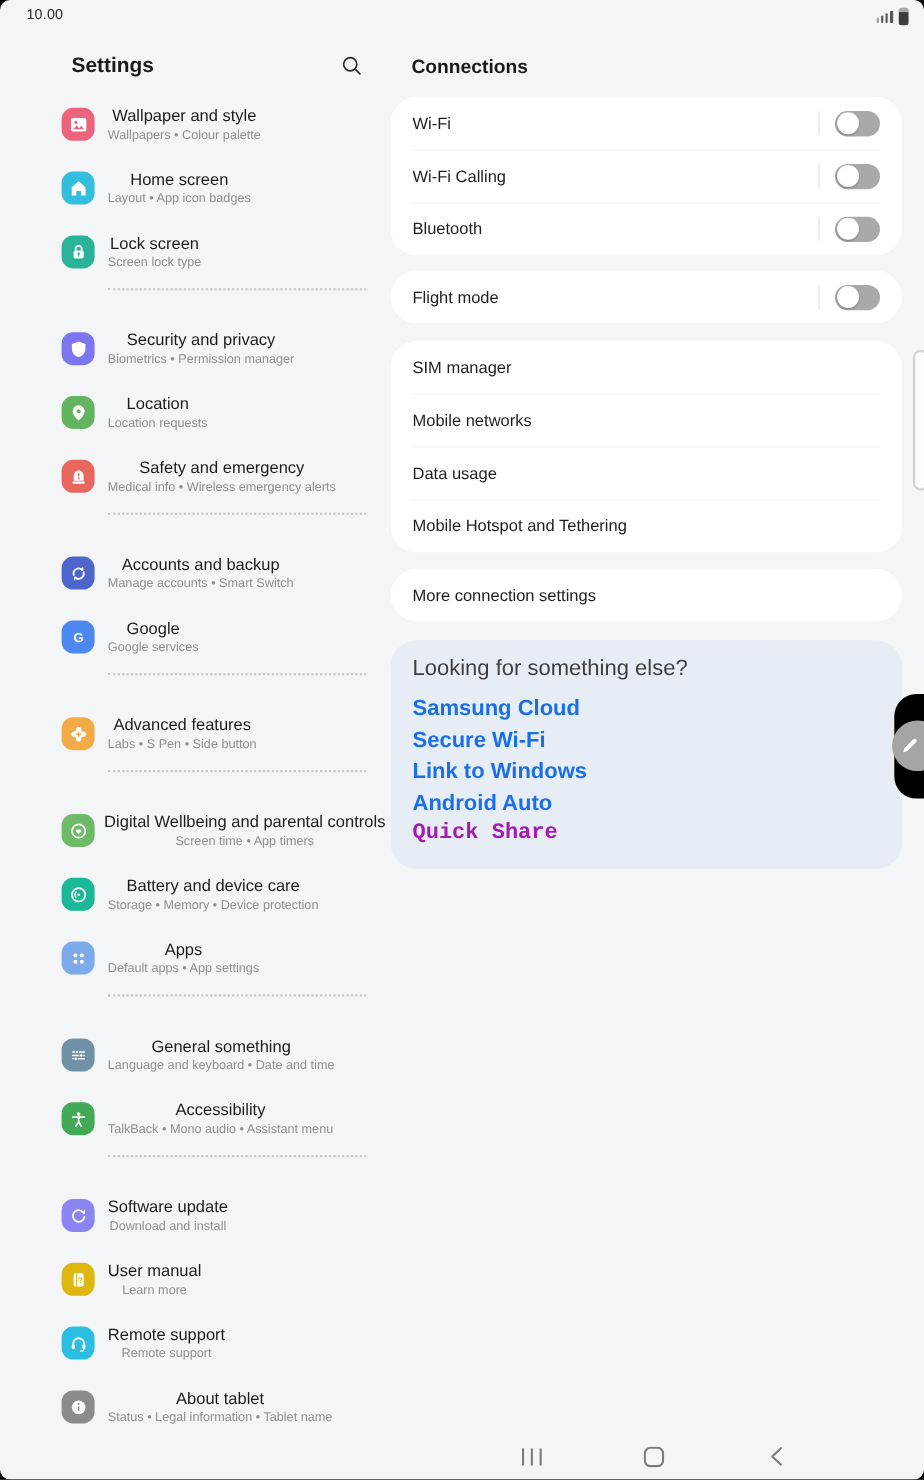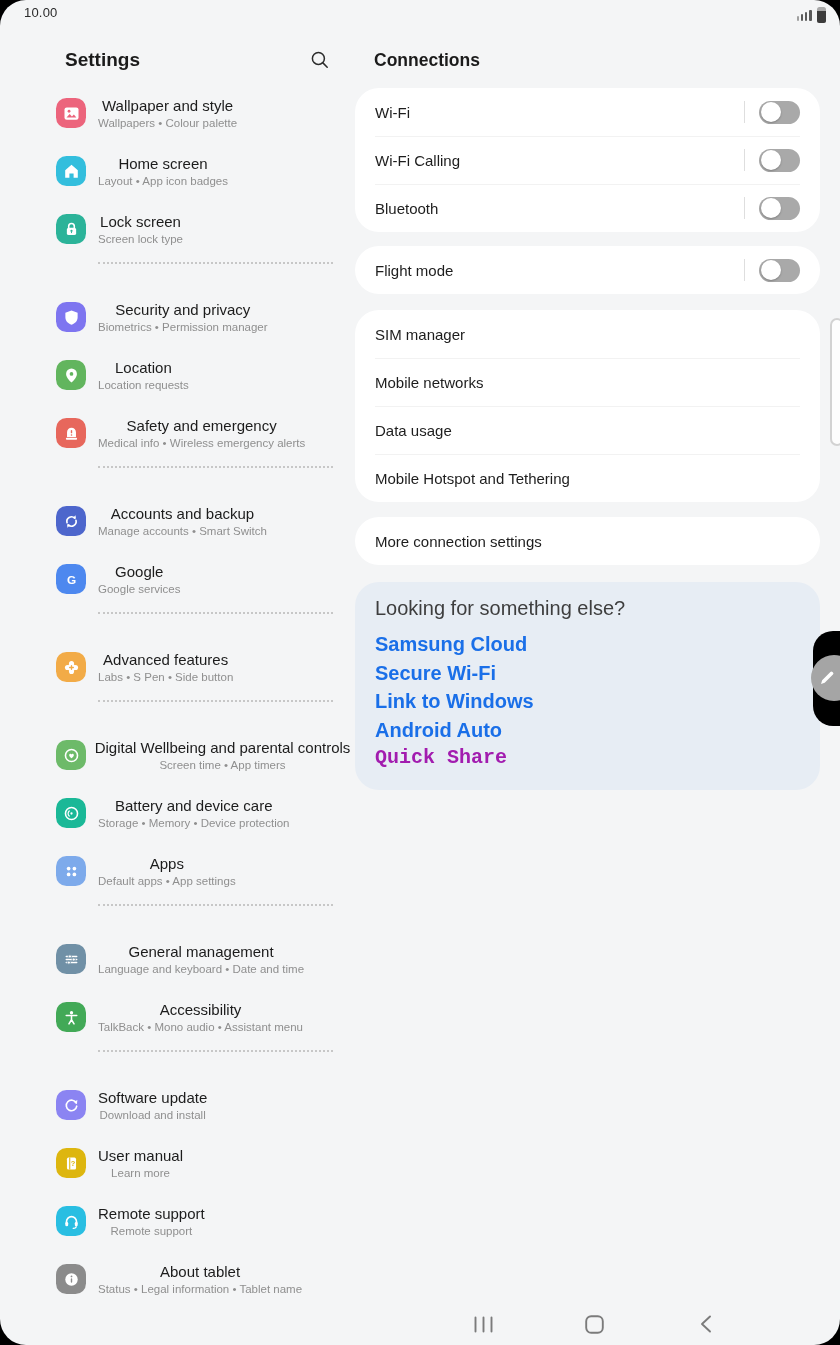--- a/index.html
+++ b/index.html
@@ -5,7 +5,7 @@
   * { margin:0; padding:0; box-sizing:border-box; }
   html,body { width:840px; height:1345px; background:#000; font-family:"Liberation Sans", sans-serif; overflow:hidden; }
   .device { position:relative; width:840px; height:1345px; background:#000; }
-  .screen { position:absolute; inset:0; border-radius:26px; background:#f4f5f6; overflow:hidden; display:flex; flex-direction:column; }
+  .screen { position:absolute; inset:0; border-radius:9px; background:#f4f5f6; overflow:hidden; display:flex; flex-direction:column; }
 
   
   .statusbar { flex:none; height:26px; display:flex; align-items:flex-start; justify-content:space-between; padding:5px 14px 0 24px; }

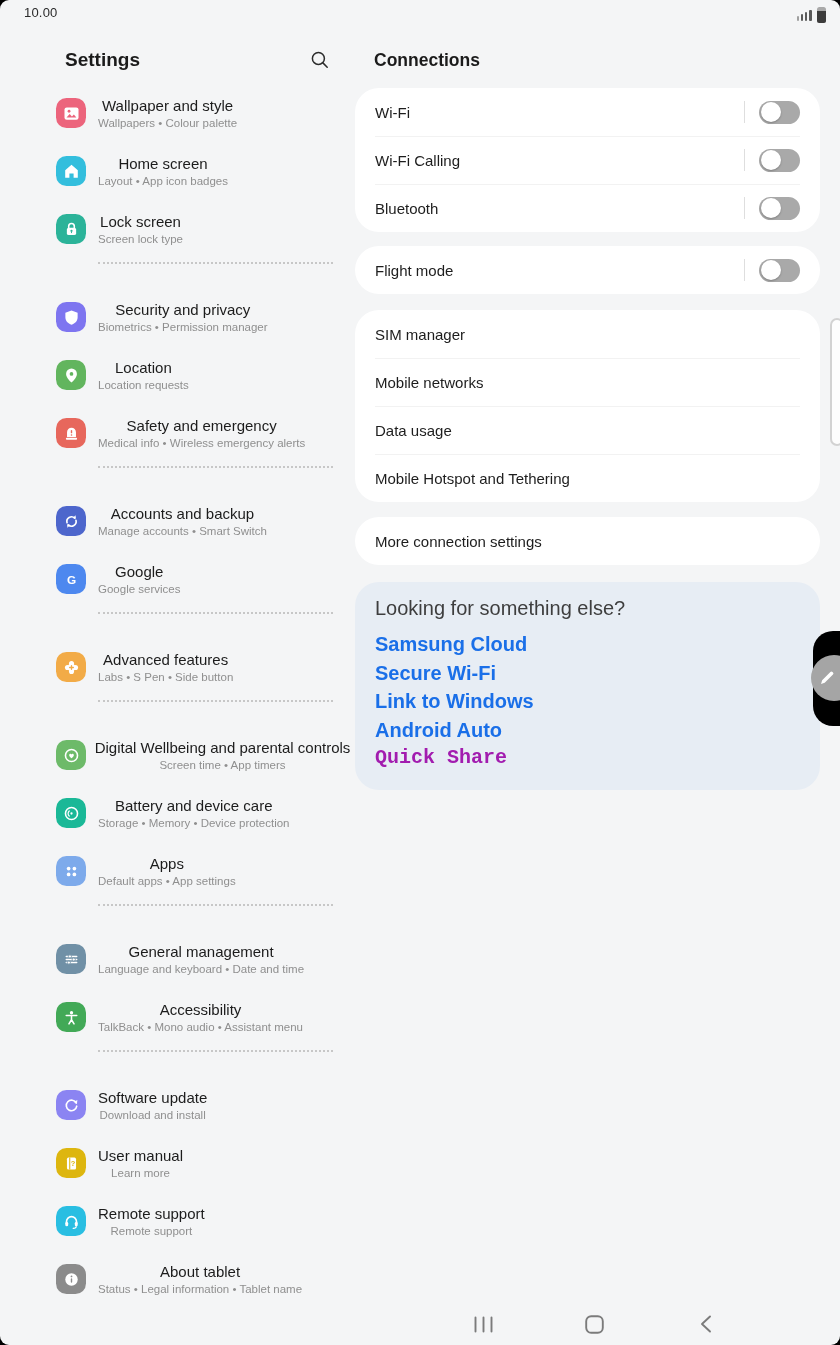--- a/index.html
+++ b/index.html
@@ -285,7 +285,7 @@
                 </svg>
           </span>
           <span class="side-text">
-                <span class="side-item-title">General management</span>
+                <span class="side-item-title">General something</span>
                 <span class="side-item-sub">Language and keyboard  •  Date and time</span>
               </span>
         </div>

